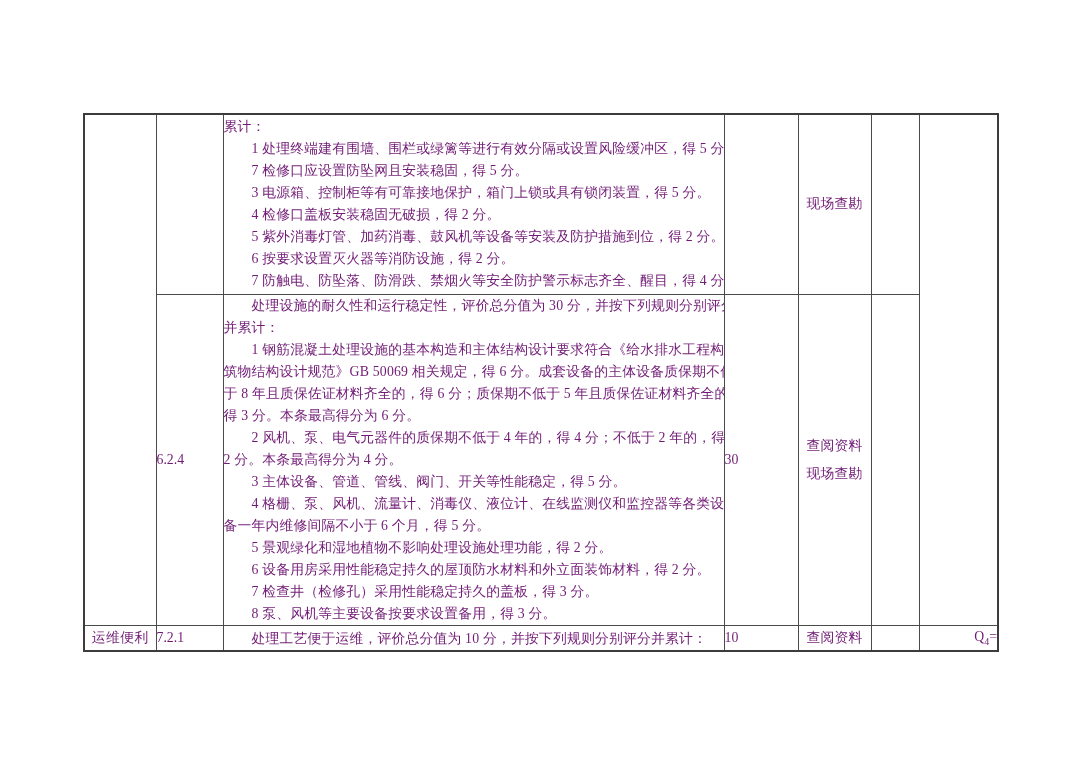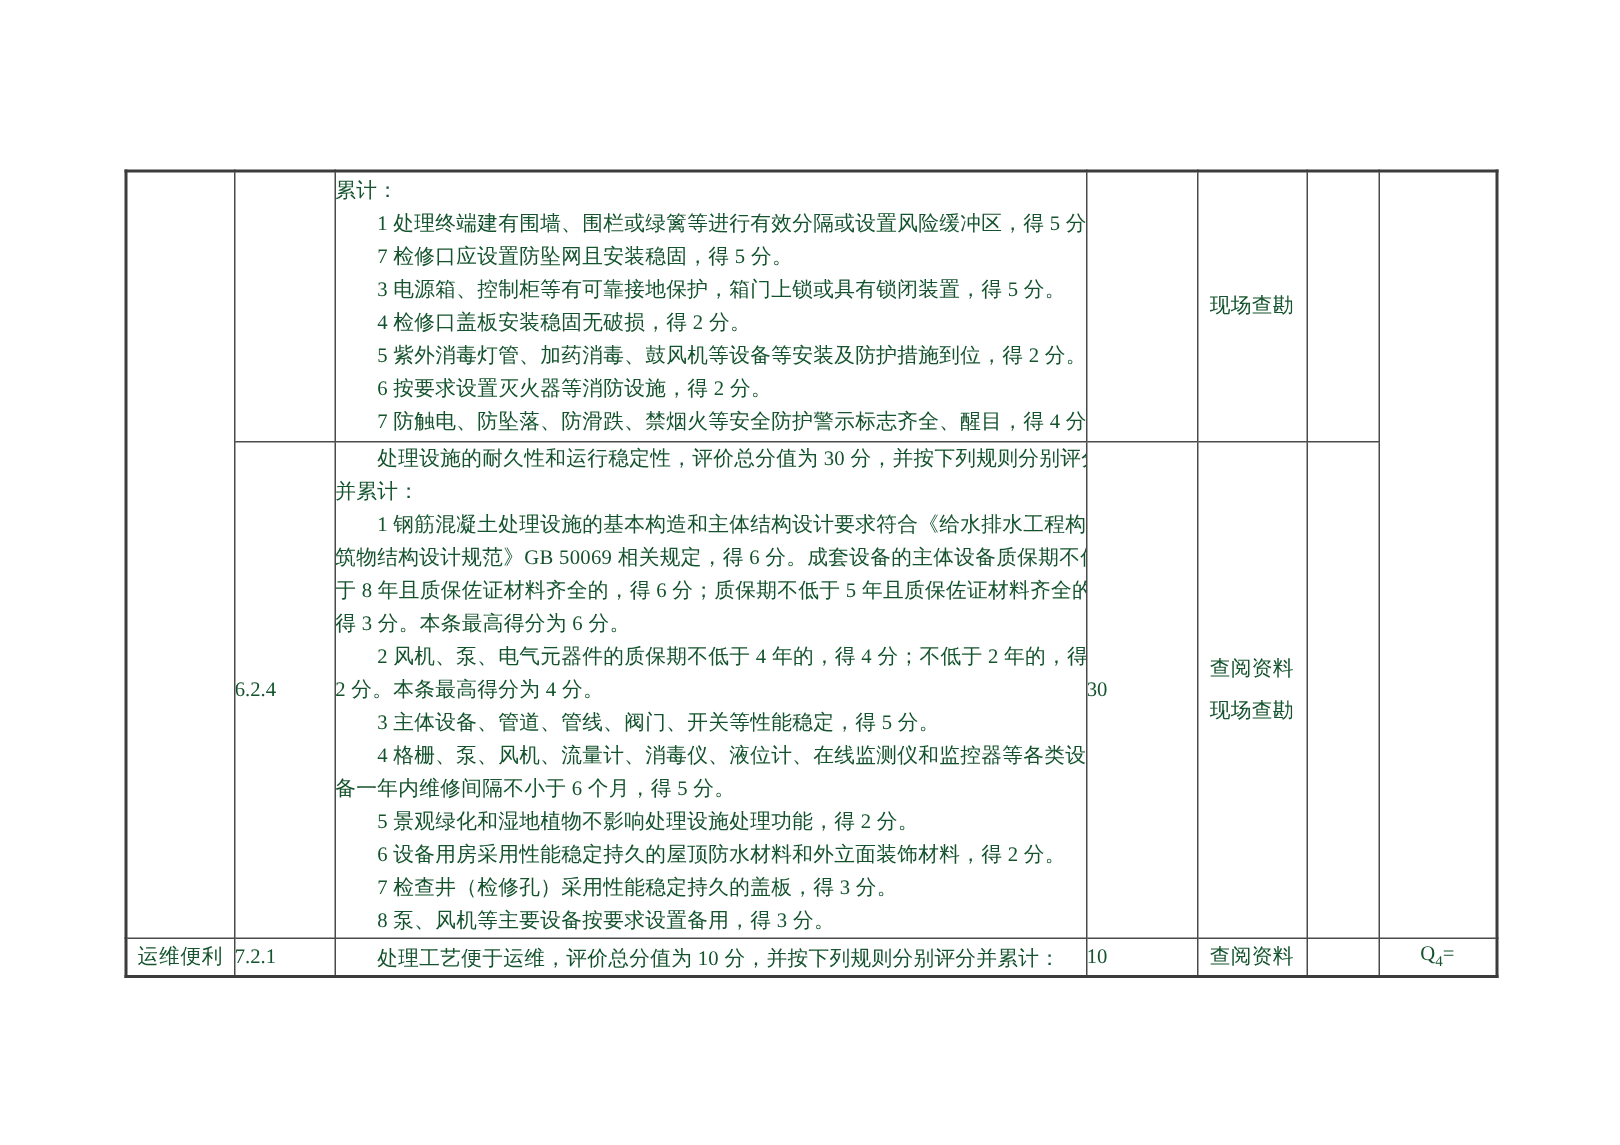--- a/index.html
+++ b/index.html
@@ -25,7 +25,7 @@
     overflow:hidden;
     vertical-align:middle;
     font-size:13.8px;
-    color:#14532d;
+    color:#701a75;
   }
   tr.r1{height:180px;}
   tr.r2{height:330px;}

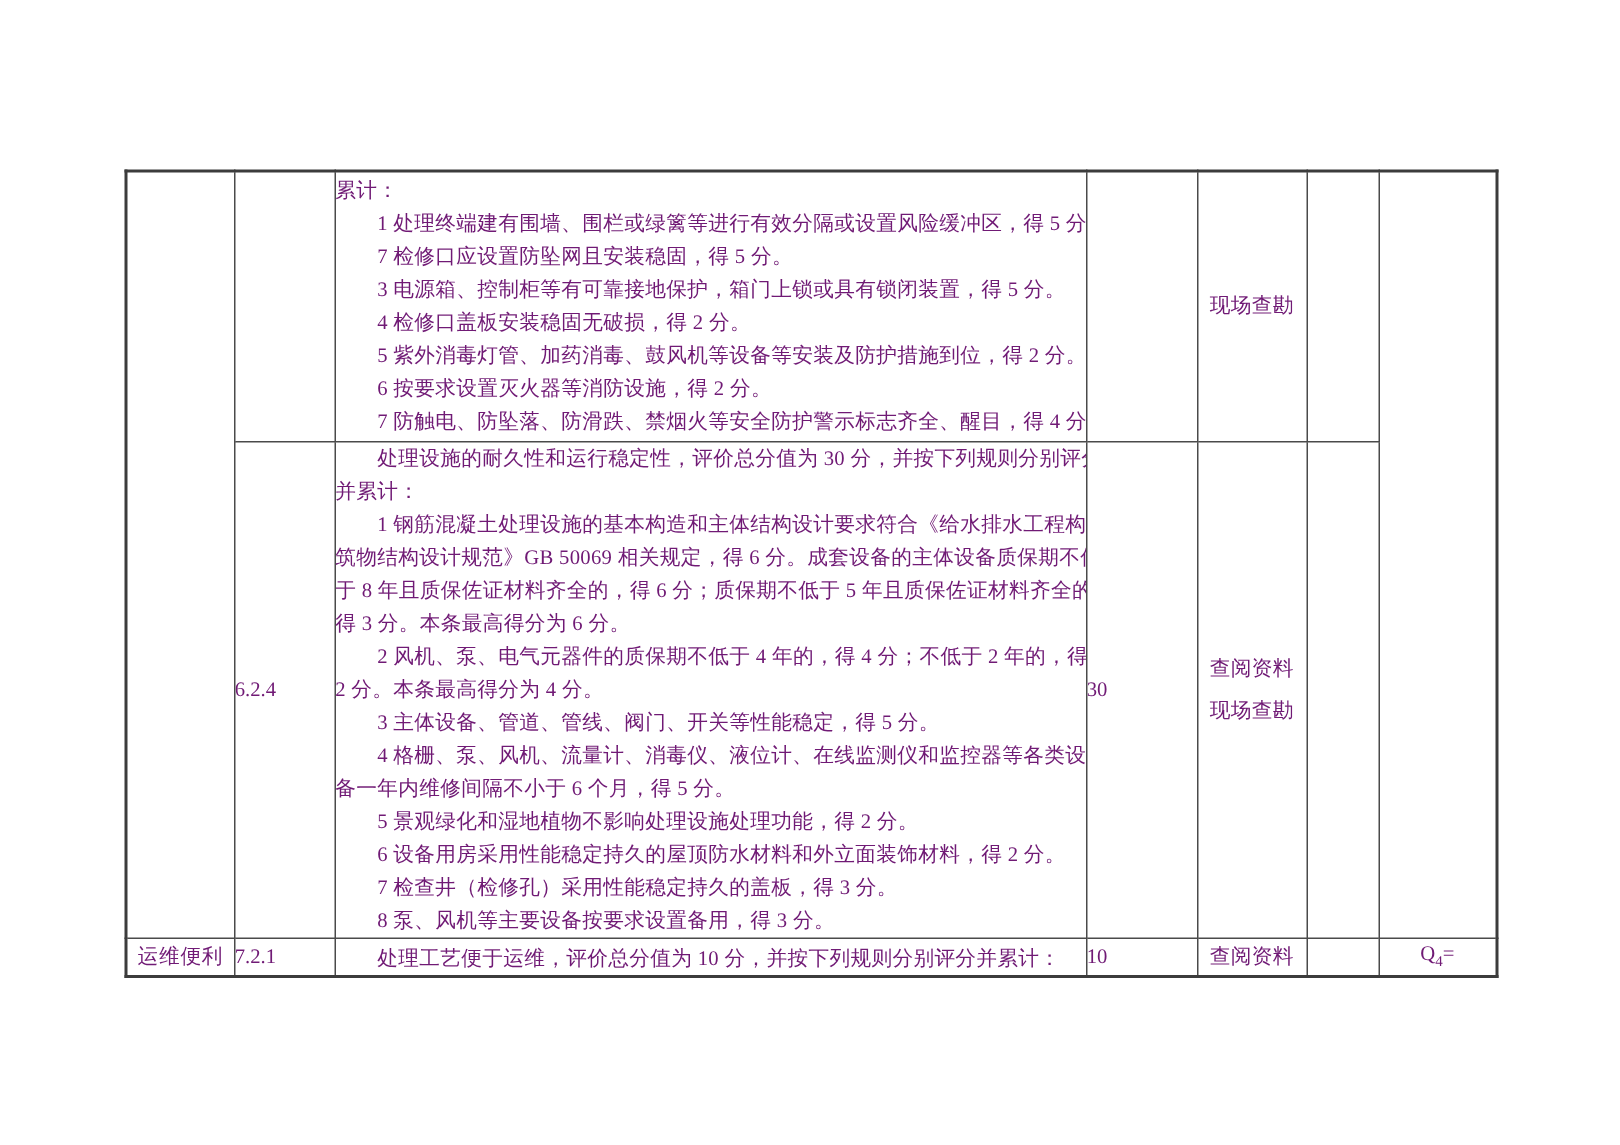--- a/index.html
+++ b/index.html
@@ -52,7 +52,7 @@
   td.method-top{vertical-align:top;padding-top:3px;}
   td.method-top .tline{line-height:22px;}
   td.category{font-size:13.8px;text-align:center;letter-spacing:0.5px;}
-  td.qcell{text-align:center;font-size:14.5px;margin-top:48px;}
+  td.qcell{text-align:right;font-size:14.5px;margin-top:48px;}
   td.qcell sub{font-size:10px;}
   tr.r3 td.criteria{padding-top:1px;}
   tr.r3 .tline{line-height:19px;}

